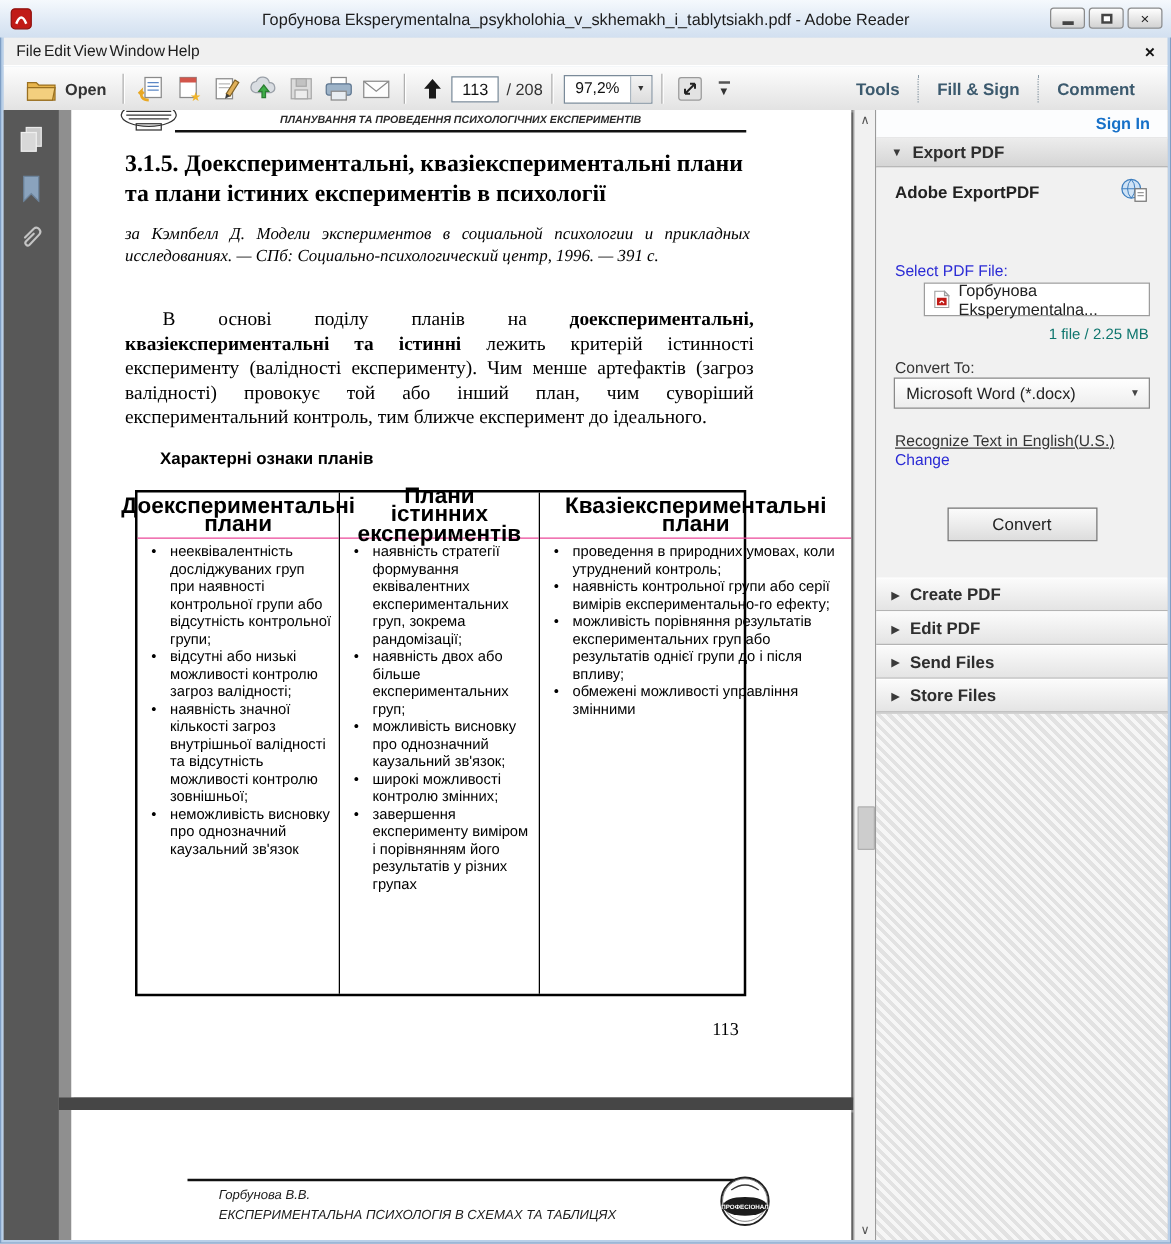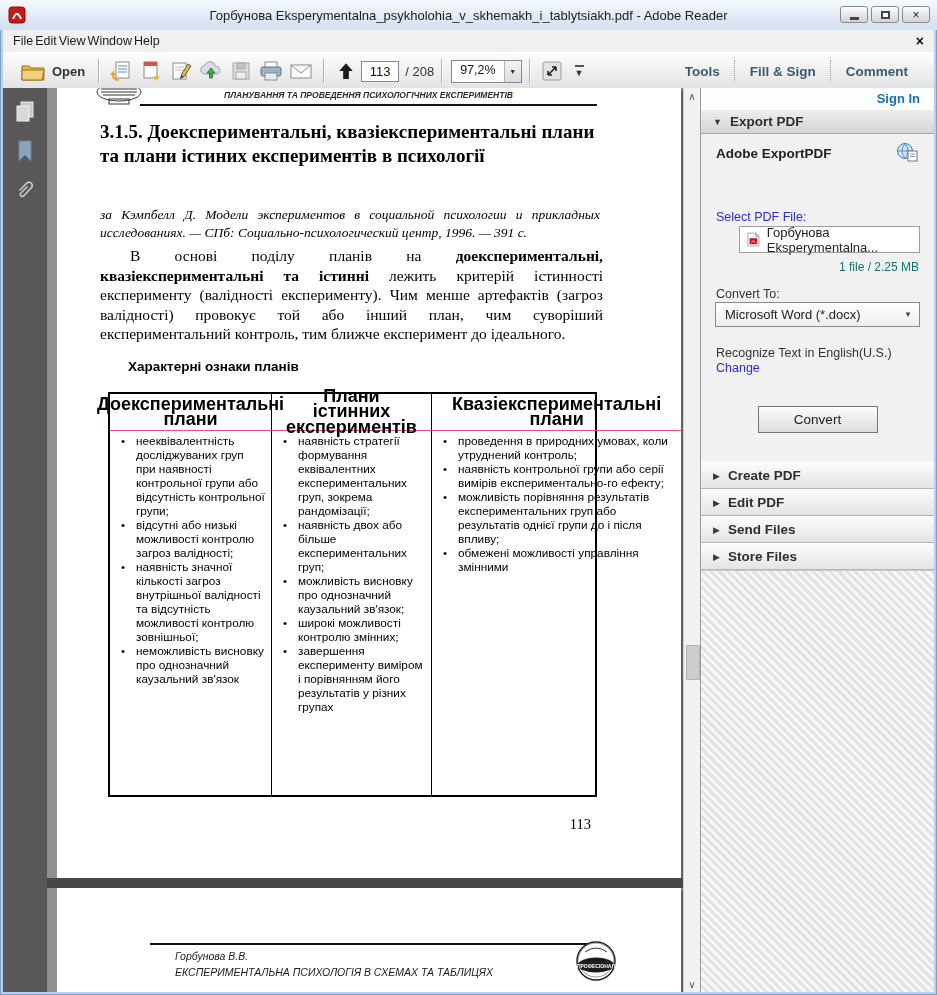--- a/index.html
+++ b/index.html
@@ -56,7 +56,7 @@
   .doc-title{position:absolute;left:43px;top:32px;width:505px;font-family:"Liberation Serif",serif;
     font-weight:bold;font-size:19px;line-height:24px;color:#000;}
   .citation{position:absolute;left:43px;top:90px;width:500px;font-family:"Liberation Serif",serif;
-    font-style:italic;font-size:13.5px;line-height:17.5px;text-align:justify;color:#000;margin-top:28px;}
+    font-style:italic;font-size:13.5px;line-height:17.5px;text-align:justify;color:#000;}
   .paragraph{position:absolute;left:43px;top:158px;width:503px;font-family:"Liberation Serif",serif;
     font-size:15.5px;line-height:19.5px;text-align:justify;text-indent:30px;color:#000;}
   .paragraph b{font-weight:bold;}

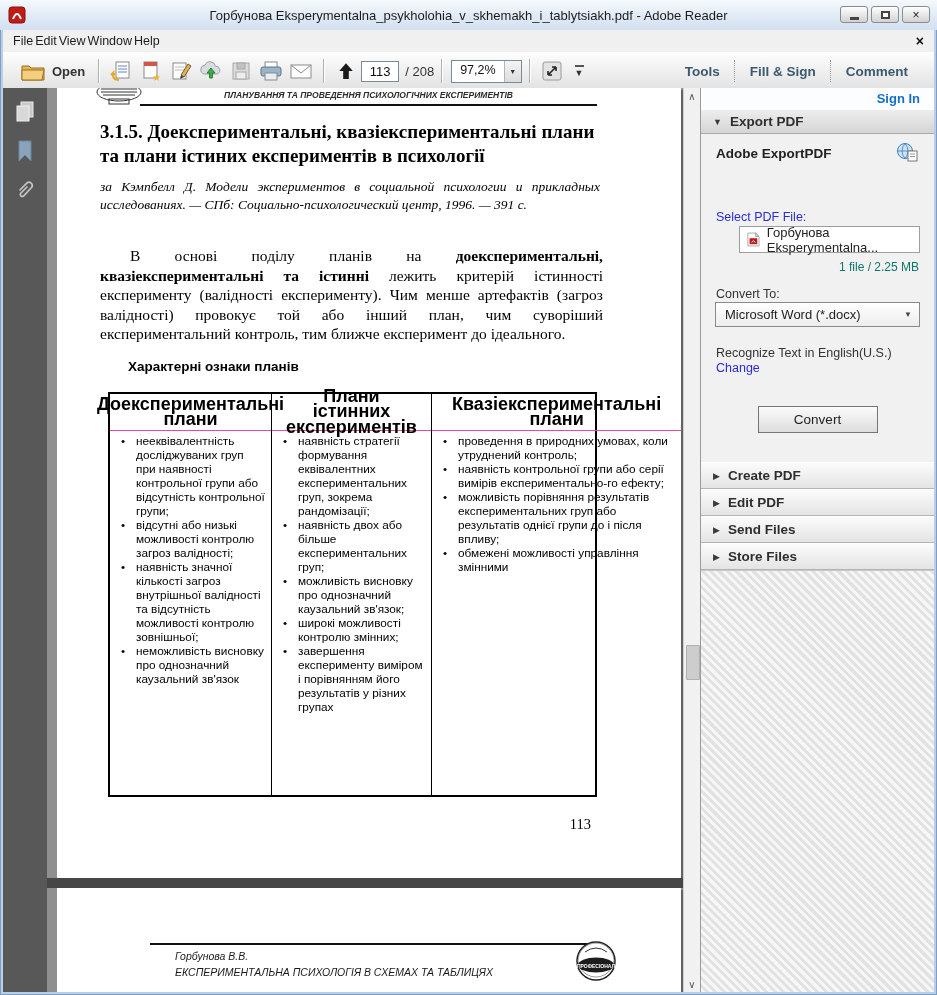--- a/index.html
+++ b/index.html
@@ -107,7 +107,7 @@
     border:1px solid #8a8a8a;display:flex;align-items:center;box-sizing:border-box;}
   .combo-text{flex:1;padding-left:9px;font-size:13px;color:#222;}
   .combo-arrow{width:22px;text-align:center;font-size:8px;color:#444;}
-  .recognize{position:absolute;left:15px;top:212px;font-size:12.5px;color:#333;}
+  .recognize{position:absolute;left:15px;top:212px;font-size:12.5px;color:#333;text-decoration:underline;}
   .change-link{position:absolute;left:15px;top:227px;}
   .convert-btn{position:absolute;left:50%;transform:translateX(-50%);top:272px;width:120px;height:27px;
     background:linear-gradient(#fbfbfb,#ddd);border:1px solid #757575;font-size:13.5px;color:#222;

